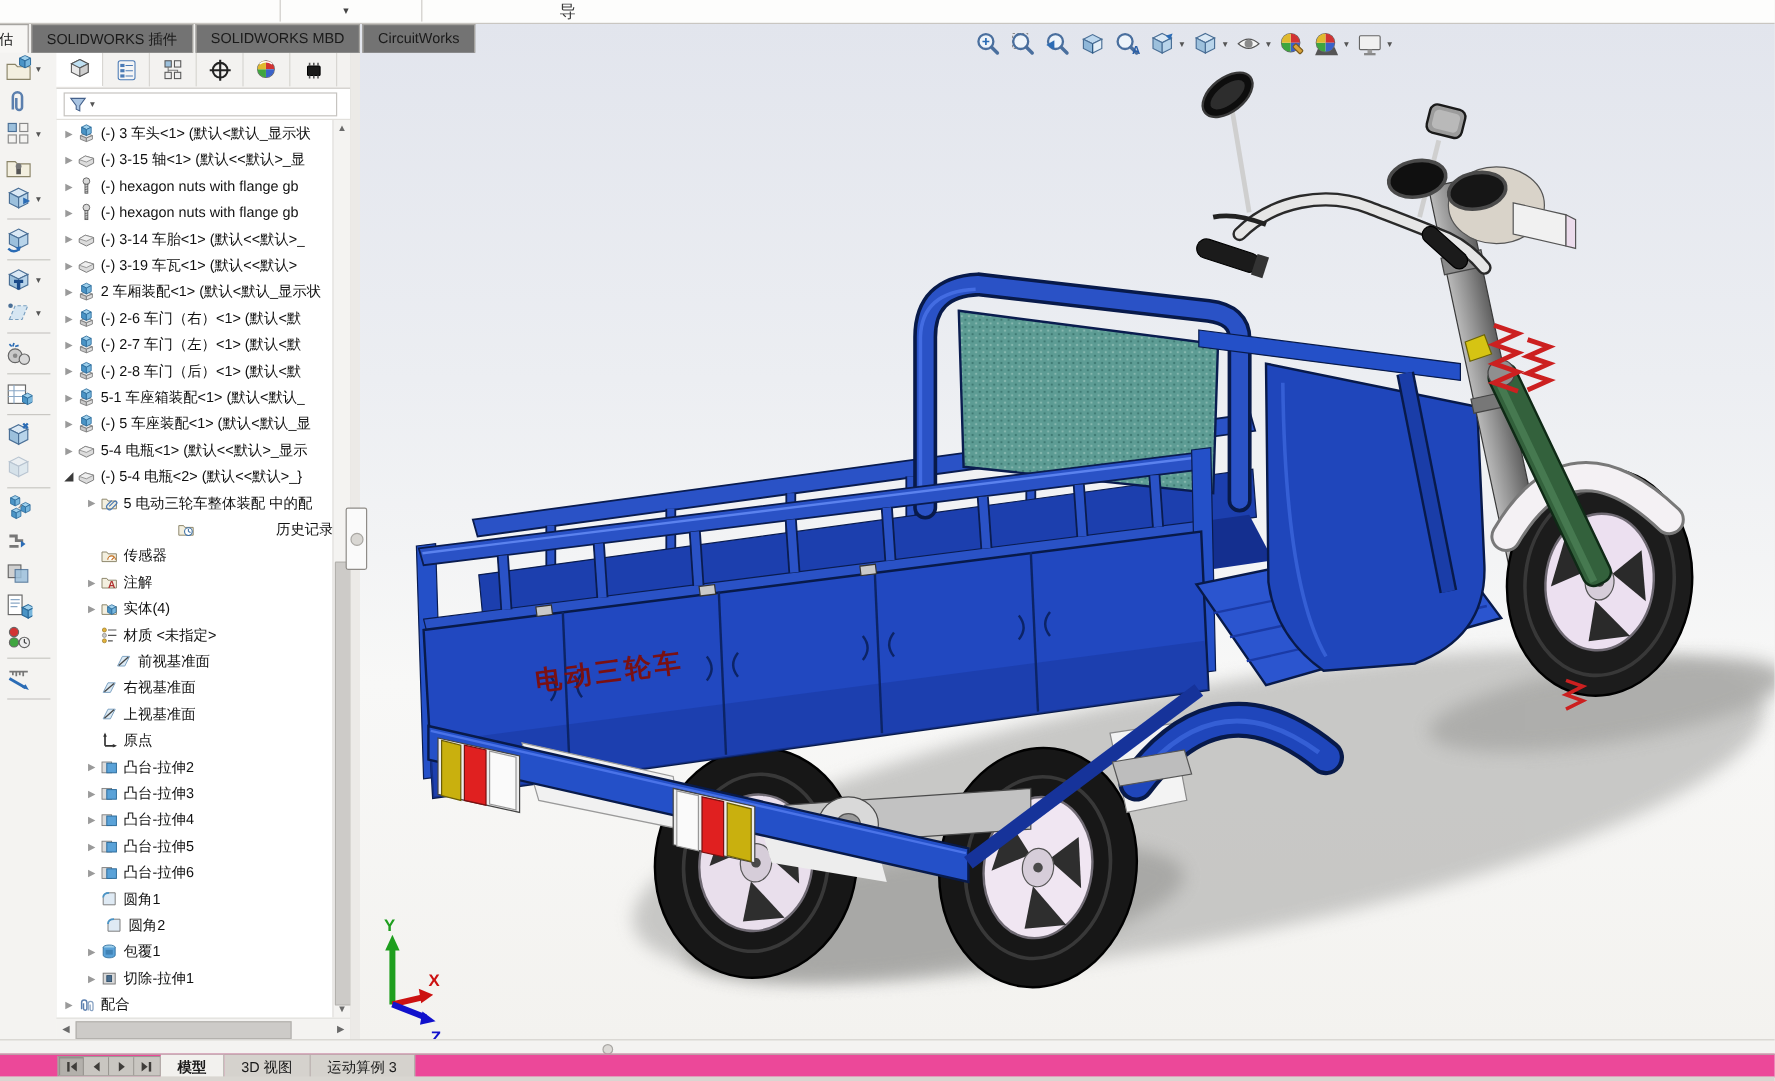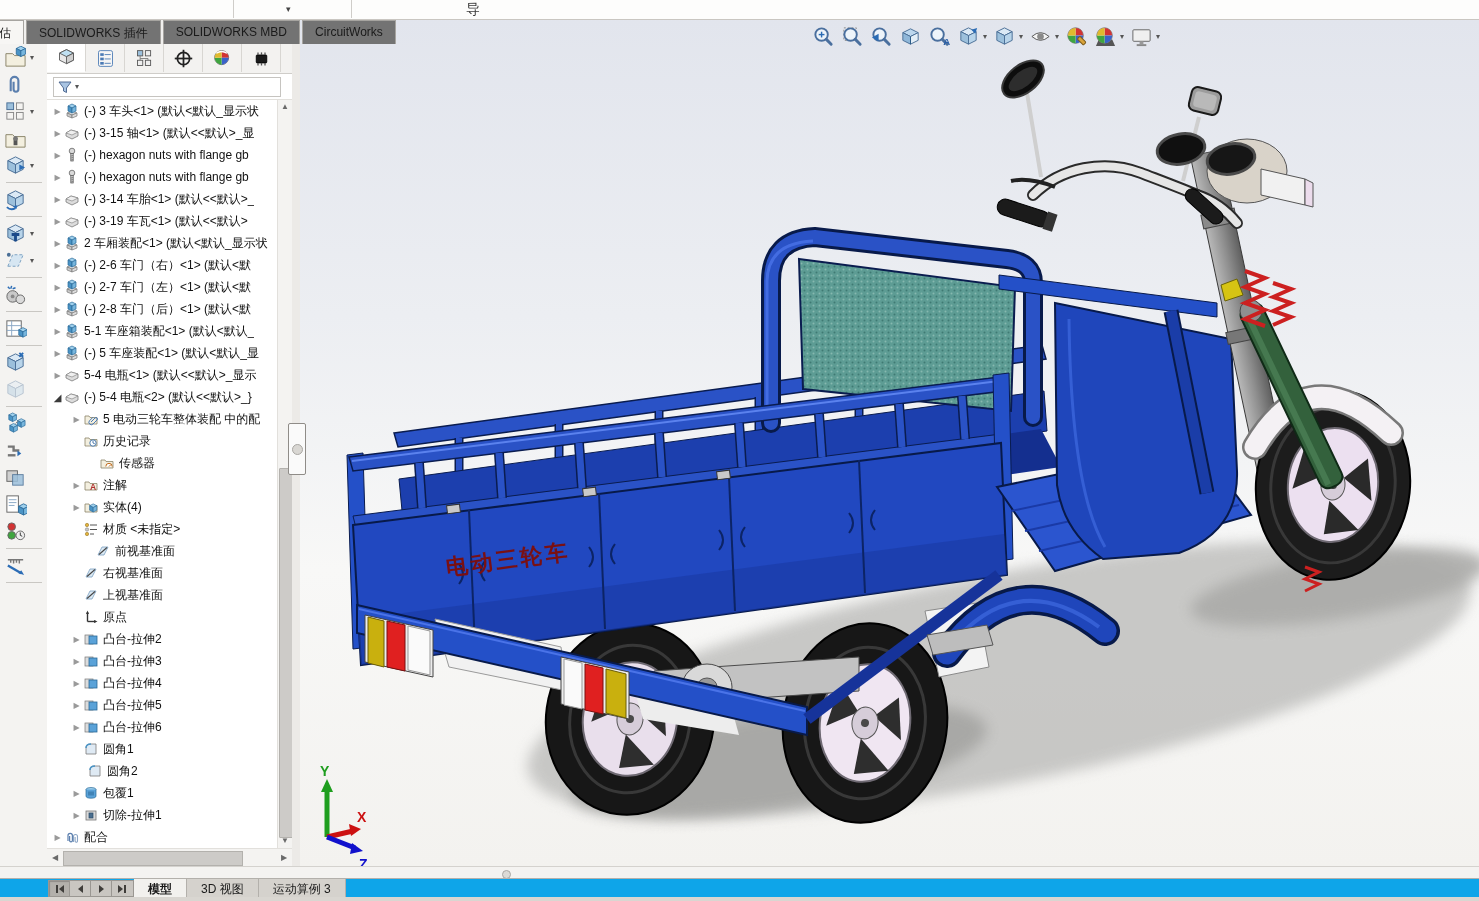--- a/index.html
+++ b/index.html
@@ -495,7 +495,7 @@
           </svg></span>
         <span class="tlabel">5 电动三轮车整体装配 中的配</span>
       </div>
-      <div class="trow" style="padding-left: 23px;">
+      <div class="trow" style="padding-left: 23px; justify-content: space-between;">
         <span class="arrow"></span>
         <span class="ticon"><svg viewBox="0 0 16 16" xmlns="http://www.w3.org/2000/svg">
             <path d="M2,5 L6,5 L7,6.5 L14,6.5 L14,13 L2,13 Z" fill="#f3efdf" stroke="#8a8468" stroke-width=".8"></path>

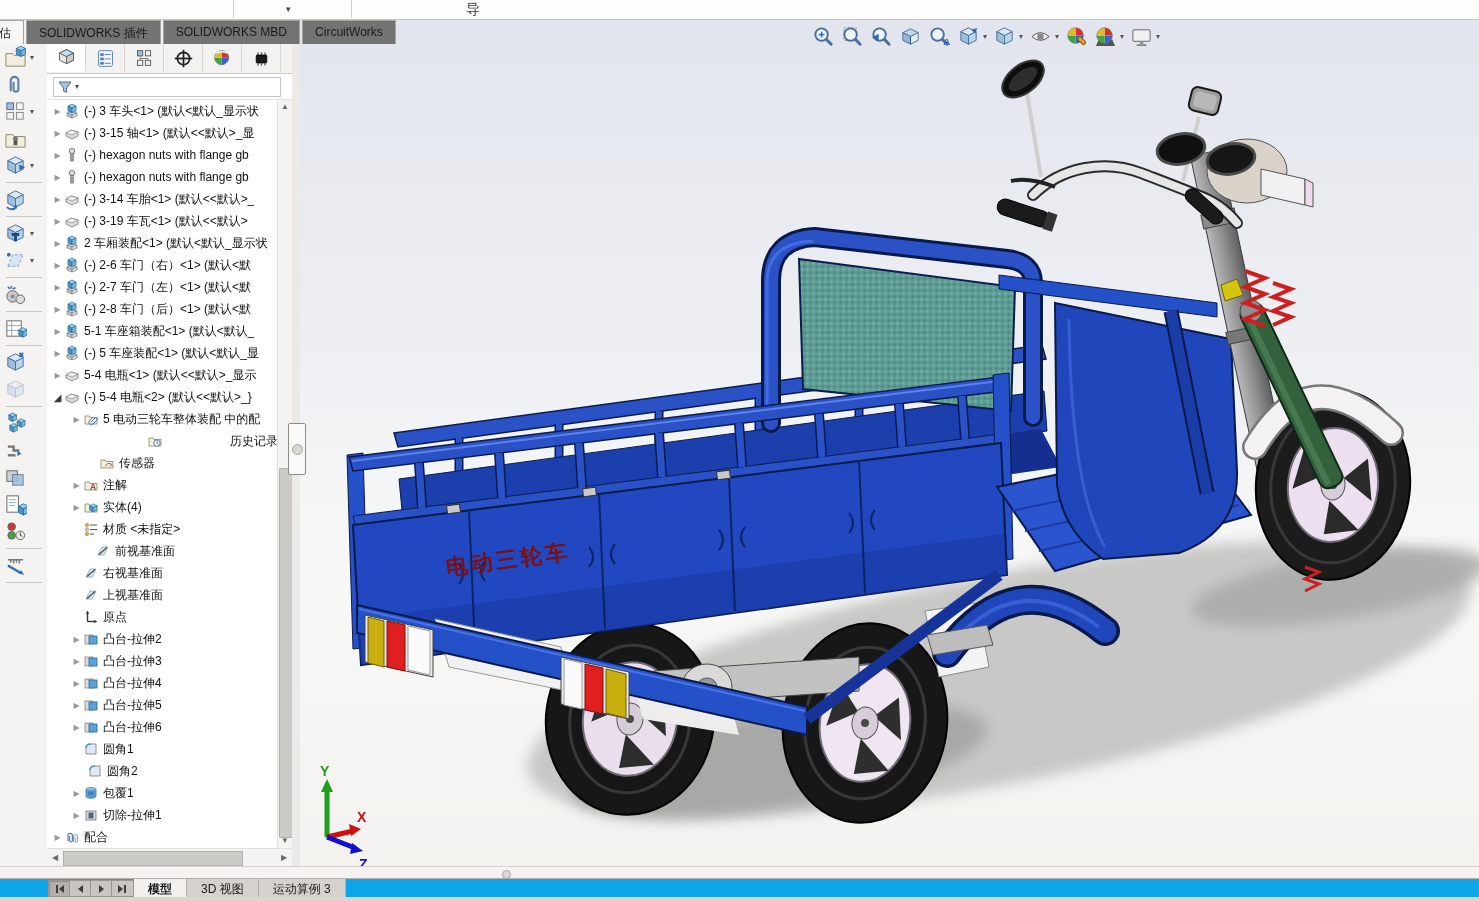--- a/index.html
+++ b/index.html
@@ -504,7 +504,7 @@
           </svg></span>
         <span class="tlabel">历史记录</span>
       </div>
-      <div class="trow" style="padding-left: 39px;">
+      <div class="trow" style="padding-left: 23px;">
         <span class="arrow"></span>
         <span class="ticon"><svg viewBox="0 0 16 16" xmlns="http://www.w3.org/2000/svg">
             <path d="M2,5 L6,5 L7,6.5 L14,6.5 L14,13 L2,13 Z" fill="#f3efdf" stroke="#8a8468" stroke-width=".8"></path>

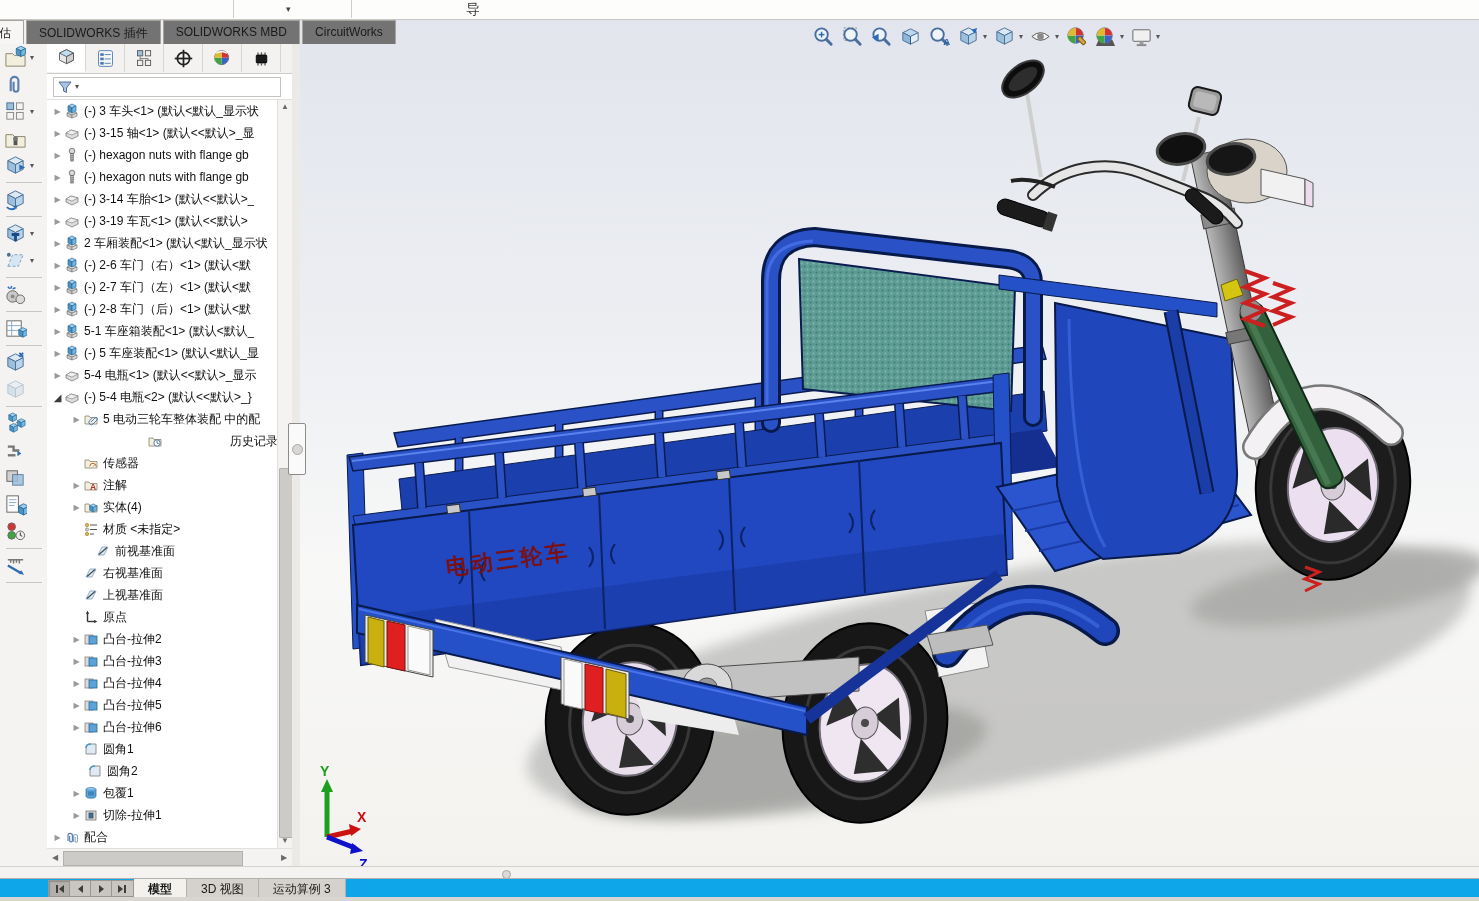--- a/index.html
+++ b/index.html
@@ -70,7 +70,7 @@
             border-top:1px solid #d4d2ce;z-index:25;display:block;}
   #mm-strip .grip{position:absolute;left:502px;top:3px;width:7px;height:7px;border-radius:50%;
                   background:#dcdad6;border:1px solid #a9a7a3;}
-  #bottom-tabs{position:absolute;left:0;top:878px;width:1479px;height:19px;background:#0ea5e9;
+  #bottom-tabs{position:absolute;left:0;top:878px;width:1479px;height:19px;background:#ec4899;
                border-top:1px solid #b3b0ab;z-index:25;display:flex;align-items:flex-start;}
   #nav-btns{display:flex;align-items:center;margin-left:48px;border:1px solid #9a9792;background:#c5c2bd;height:15px;align-self:center;}
   .nav-btn{width:21px;height:15px;display:flex;align-items:center;justify-content:center;background:#c9c6c1;

